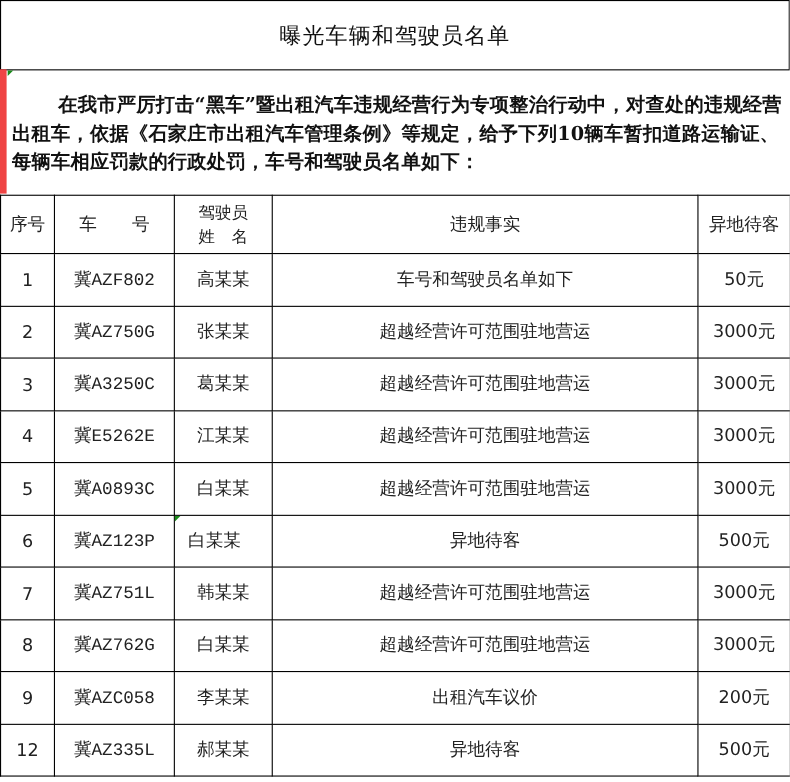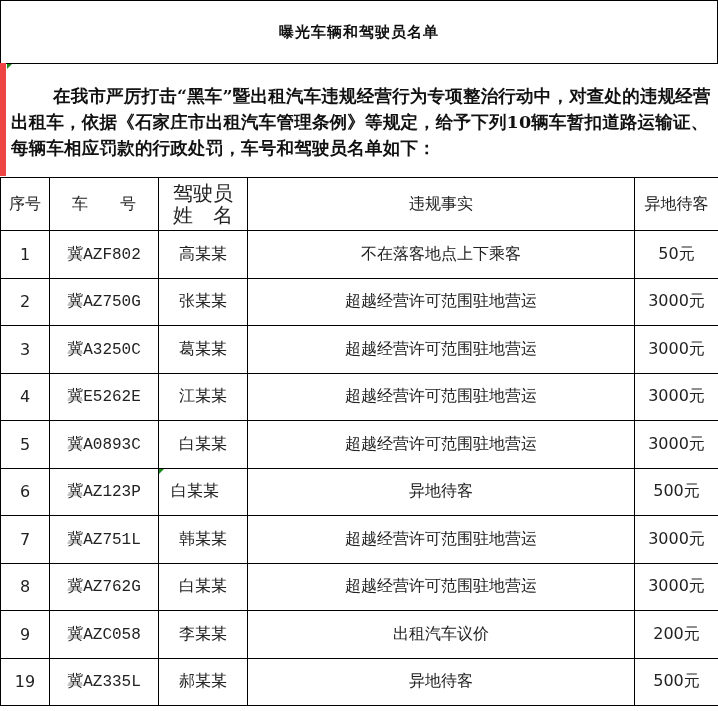--- a/index.html
+++ b/index.html
@@ -8,7 +8,7 @@
   .sheet { position: absolute; left: 0; top: 0; width: 718px; height: 711px; }
   .title-box { position: absolute; left: 0; top: 0; width: 716px; height: 62px;
                border: 1px solid #000; display: flex; align-items: center; justify-content: center;
-               font-size: 15px; font-weight: bold; letter-spacing: 1px; }
+               font-size: 20px; font-weight: normal; letter-spacing: 1px; }
   .intro-box { position: absolute; left: 0; top: 63px; width: 716px; height: 113px;
                border-left: 6px solid #ef4444; border-right: 1px solid #000; box-sizing: content-box; }
   .intro-text { position: absolute; left: 5px; top: 20px; width: 708px; font-size: 17.5px; font-weight: bold;

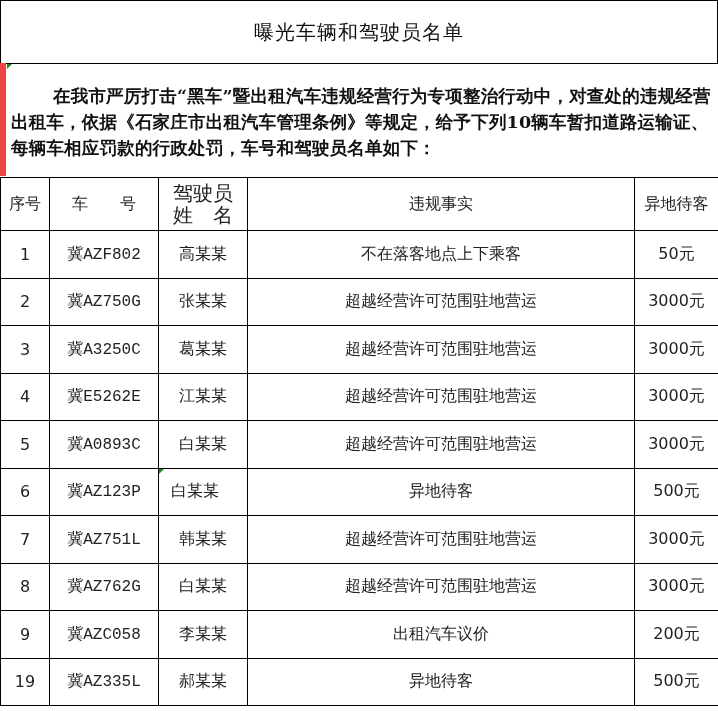--- a/index.html
+++ b/index.html
@@ -21,7 +21,7 @@
   th { height: 52px; }
   td { height: 46.5px; }
   .plate { font-family: Liberation Mono, monospace; font-size: 16px; }
-  .hdr-driver { line-height: 22px; font-size: 20px; text-align: center; }
+  .hdr-driver { line-height: 22px; font-size: 15px; text-align: center; }
 </style>
 </head>
 <body>

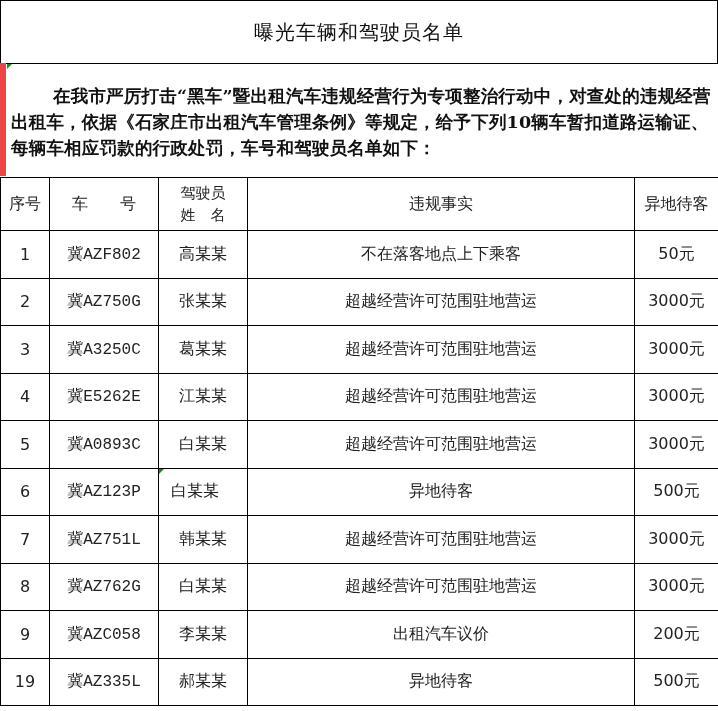--- a/index.html
+++ b/index.html
@@ -61,7 +61,7 @@
         <td>1</td>
         <td class="plate">冀AZF802</td>
         <td>高某某</td>
-        <td>不在落客地点上下乘客</td>
+        <td>车号和驾驶员名单如下</td>
         <td>50元</td>
       </tr>
       <tr>

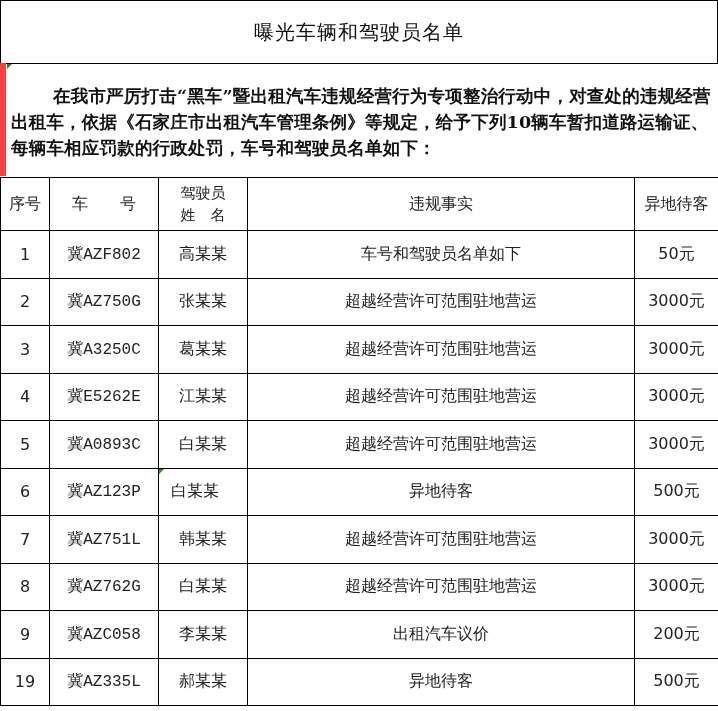--- a/index.html
+++ b/index.html
@@ -124,7 +124,7 @@
         <td>200元</td>
       </tr>
       <tr>
-        <td>19</td>
+        <td>12</td>
         <td class="plate">冀AZ335L</td>
         <td>郝某某</td>
         <td>异地待客</td>

